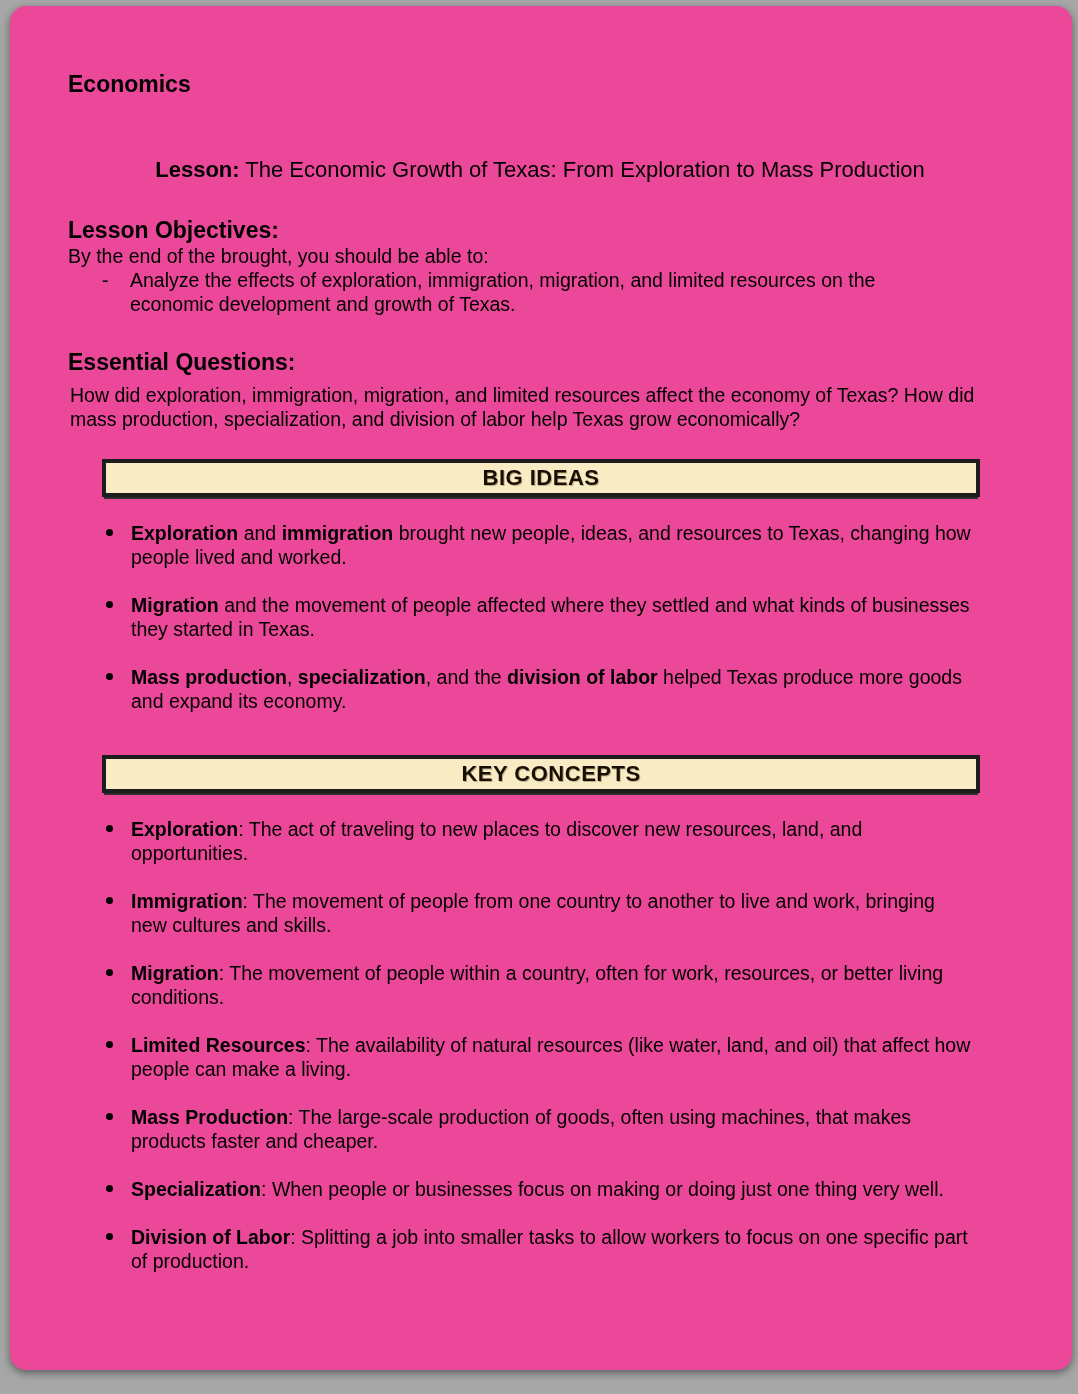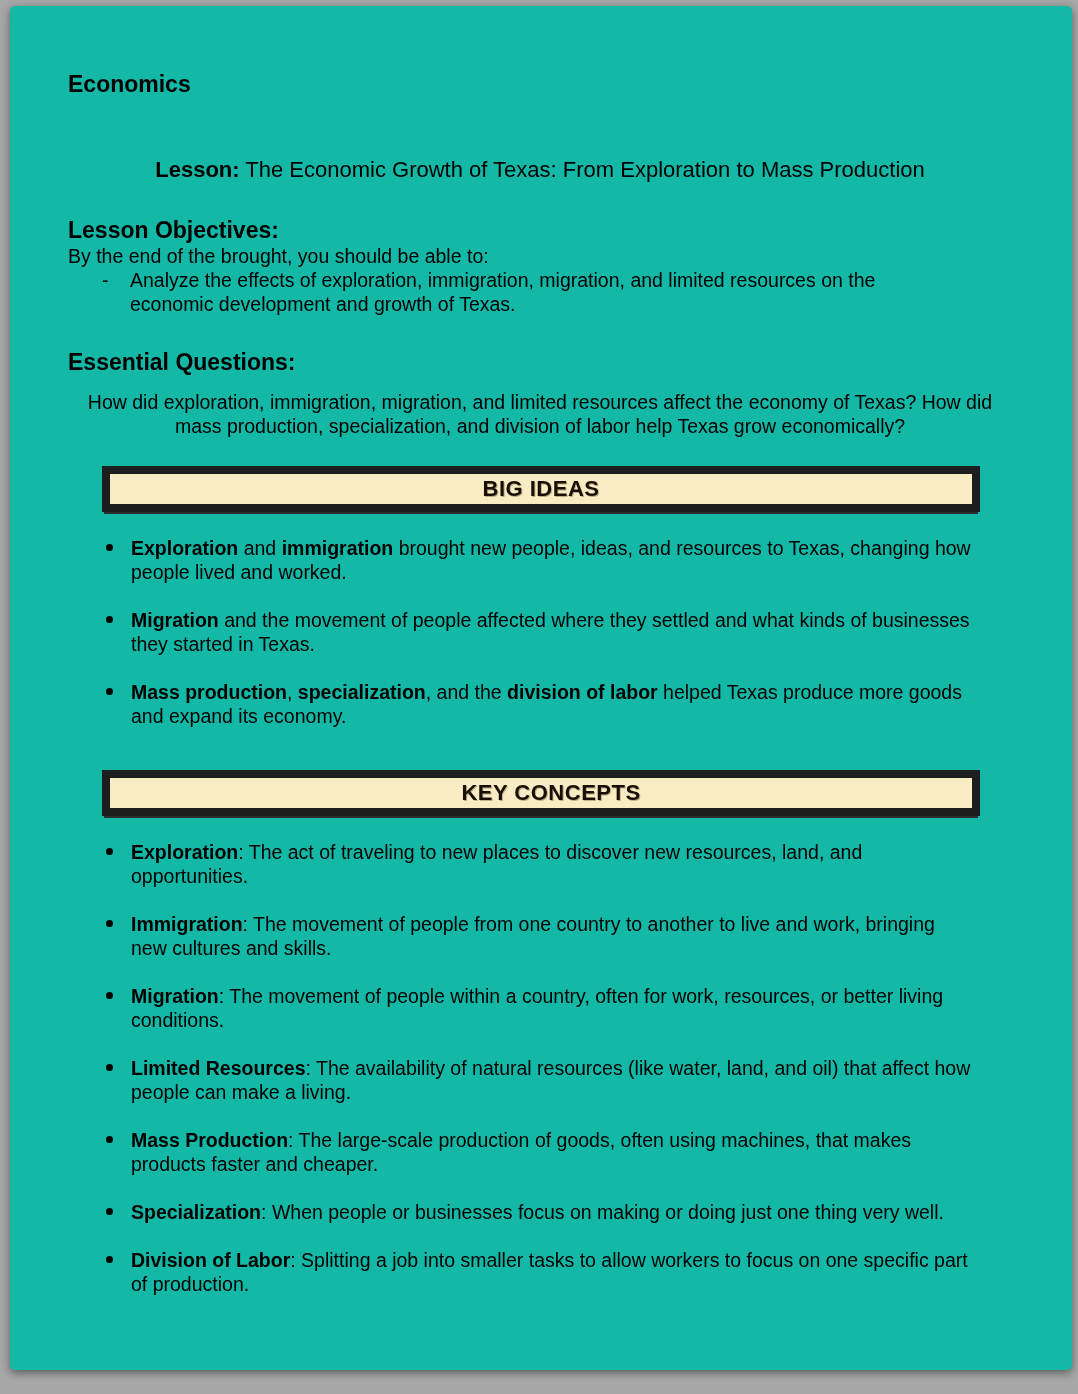--- a/index.html
+++ b/index.html
@@ -17,8 +17,8 @@
     top: 6px;
     width: 1062px;
     height: 1364px;
-    background: #14b8a6;
-    border-radius: 5px;
+    background: #ec4899;
+    border-radius: 16px;
     box-shadow: 0 3px 9px rgba(0,0,0,0.45);
     box-sizing: border-box;
     padding: 64px 60px 0 58px;

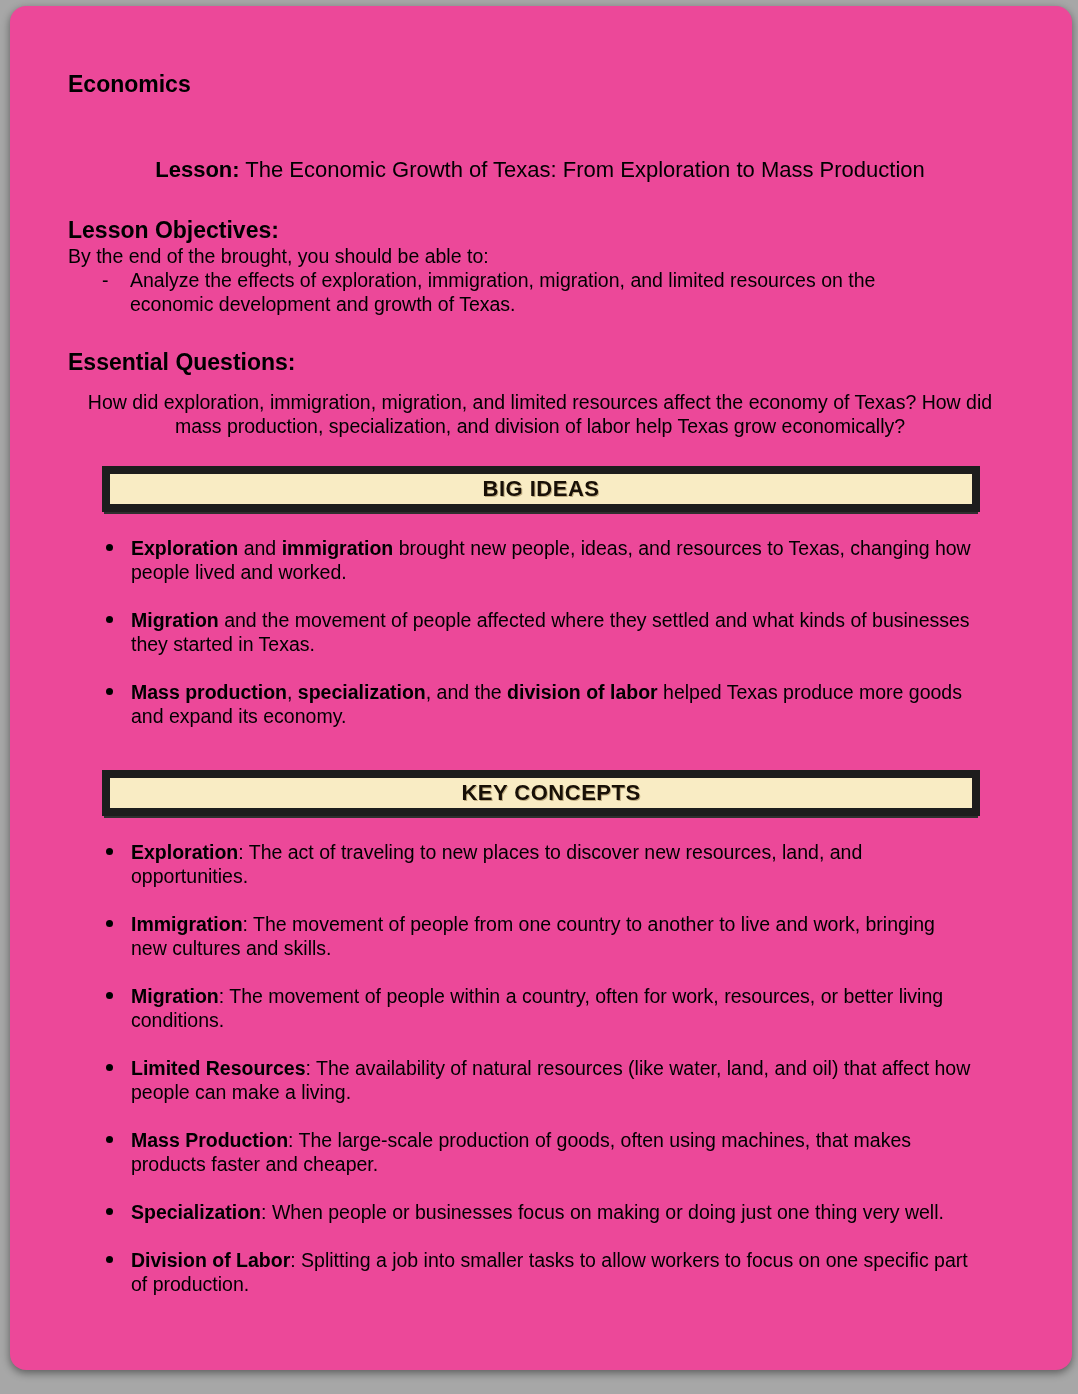--- a/index.html
+++ b/index.html
@@ -66,8 +66,7 @@
     top: 0;
   }
   .eq-text {
-    margin-top: 14px;
-    text-align: center;
+    margin-top: 7px;
     font-size: 19.5px;
     line-height: 24px;
     padding: 0 2px;

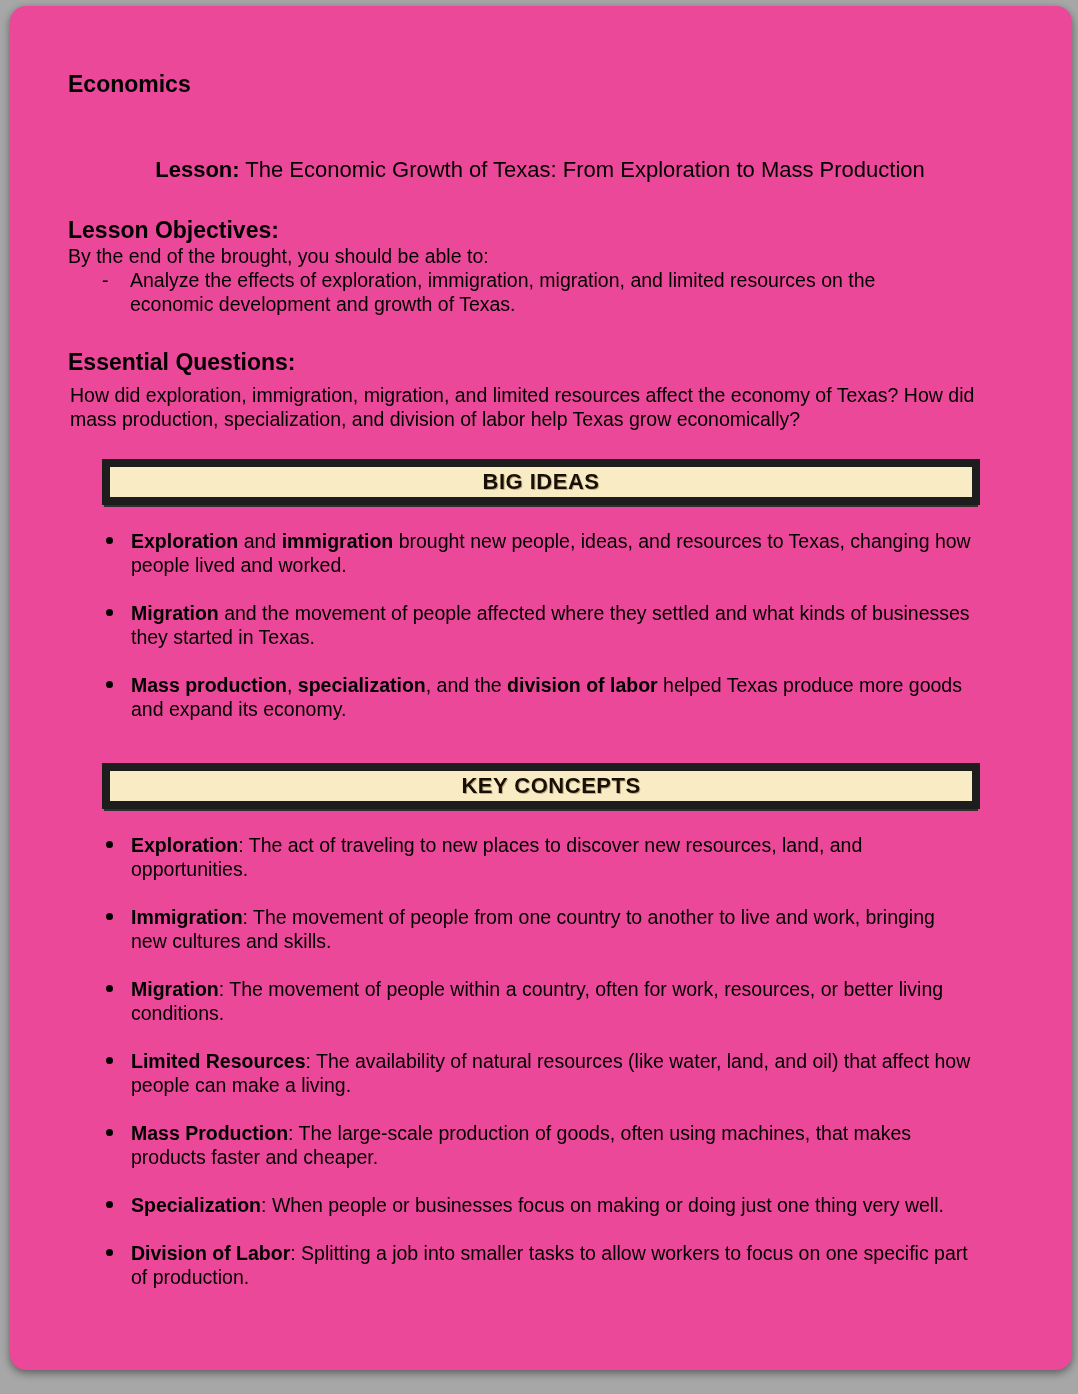--- a/index.html
+++ b/index.html
@@ -74,7 +74,7 @@
   .banner {
     margin: 28px 32px 0 34px;
     background: #f9ecc4;
-    border: 8px solid #0c4a6e;
+    border: 4px solid #0c4a6e;
     box-shadow: 0 4px 0 -2px #2f2f2f;
     text-align: center;
     font-size: 22px;

